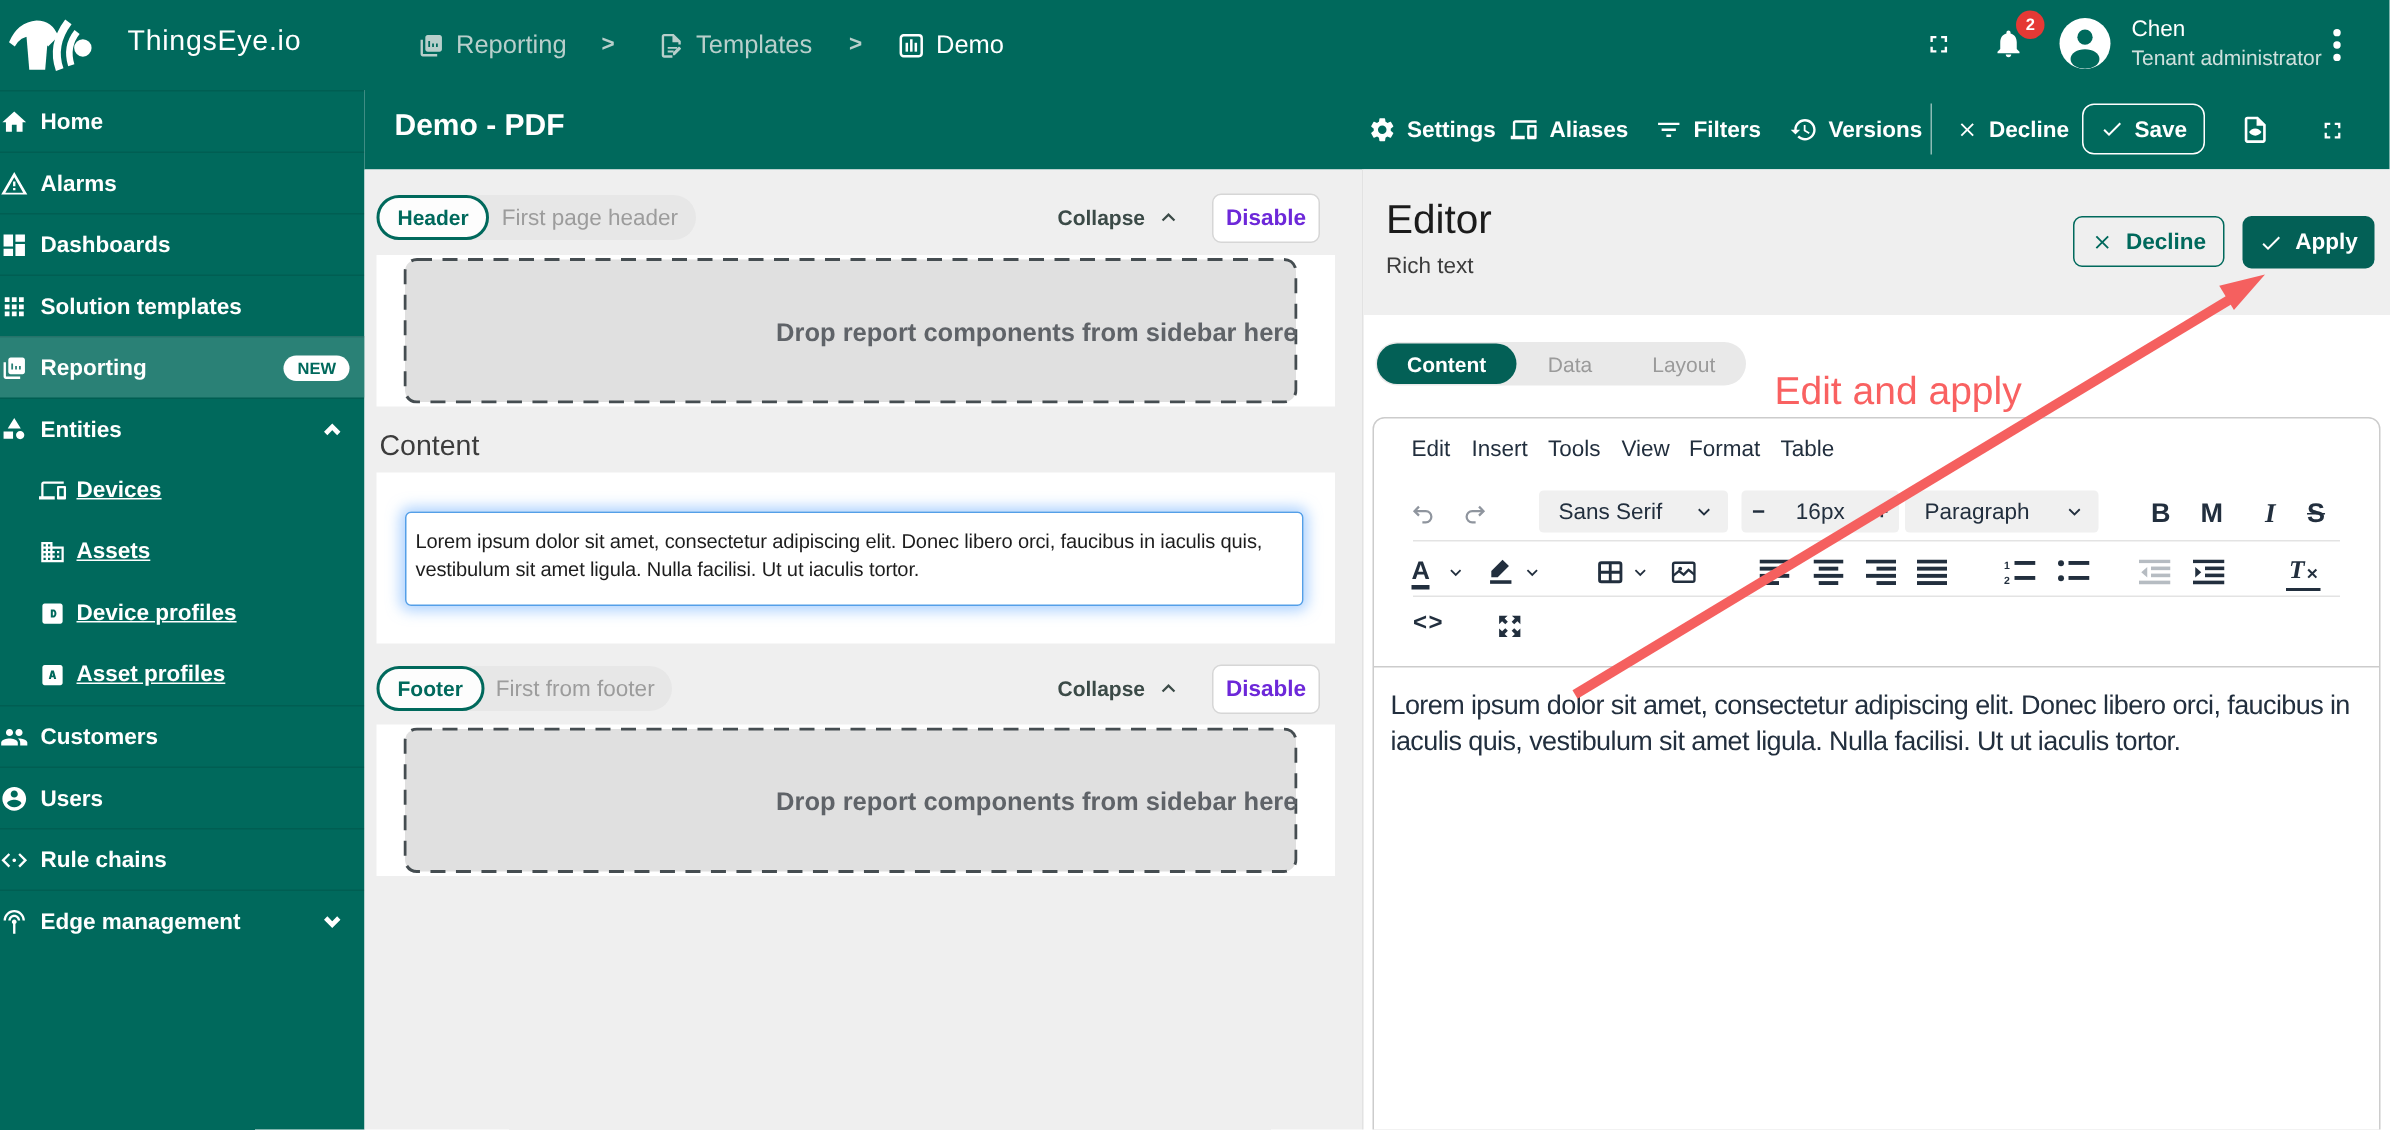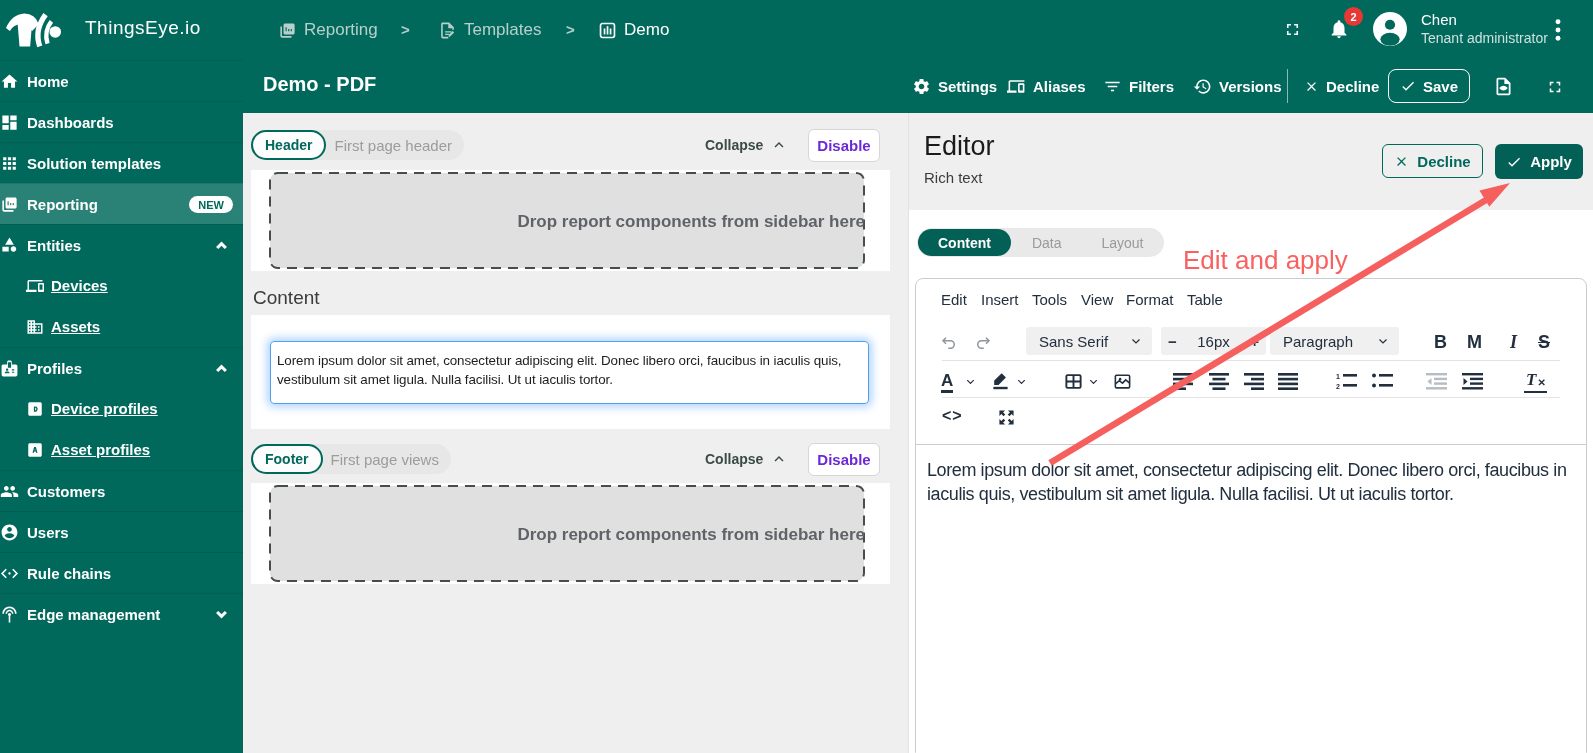--- a/index.html
+++ b/index.html
@@ -130,6 +130,9 @@
   <div class="sitem top"><svg class="ic" viewBox="0 0 24 24" fill="#fff">
         <path d="M10 20v-6h4v6h5v-8h3L12 3 2 12h3v8z"></path>
       </svg>Home</div>
+  <div class="sitem top"><svg class="ic" viewBox="0 0 24 24" fill="#fff">
+        <path d="M12 2 1 21h22L12 2zm0 4.5 7.5 13h-15L12 6.5zM11 10v4h2v-4h-2zm0 5.5v2h2v-2h-2z"></path>
+      </svg>Alarms</div>
   <div class="sitem top"><svg class="ic" viewBox="0 0 24 24" fill="#fff">
         <path d="M3 13h8V3H3v10zm0 8h8v-6H3v6zm10 0h8V11h-8v10zm0-18v6h8V3h-8z"></path>
       </svg>Dashboards</div>

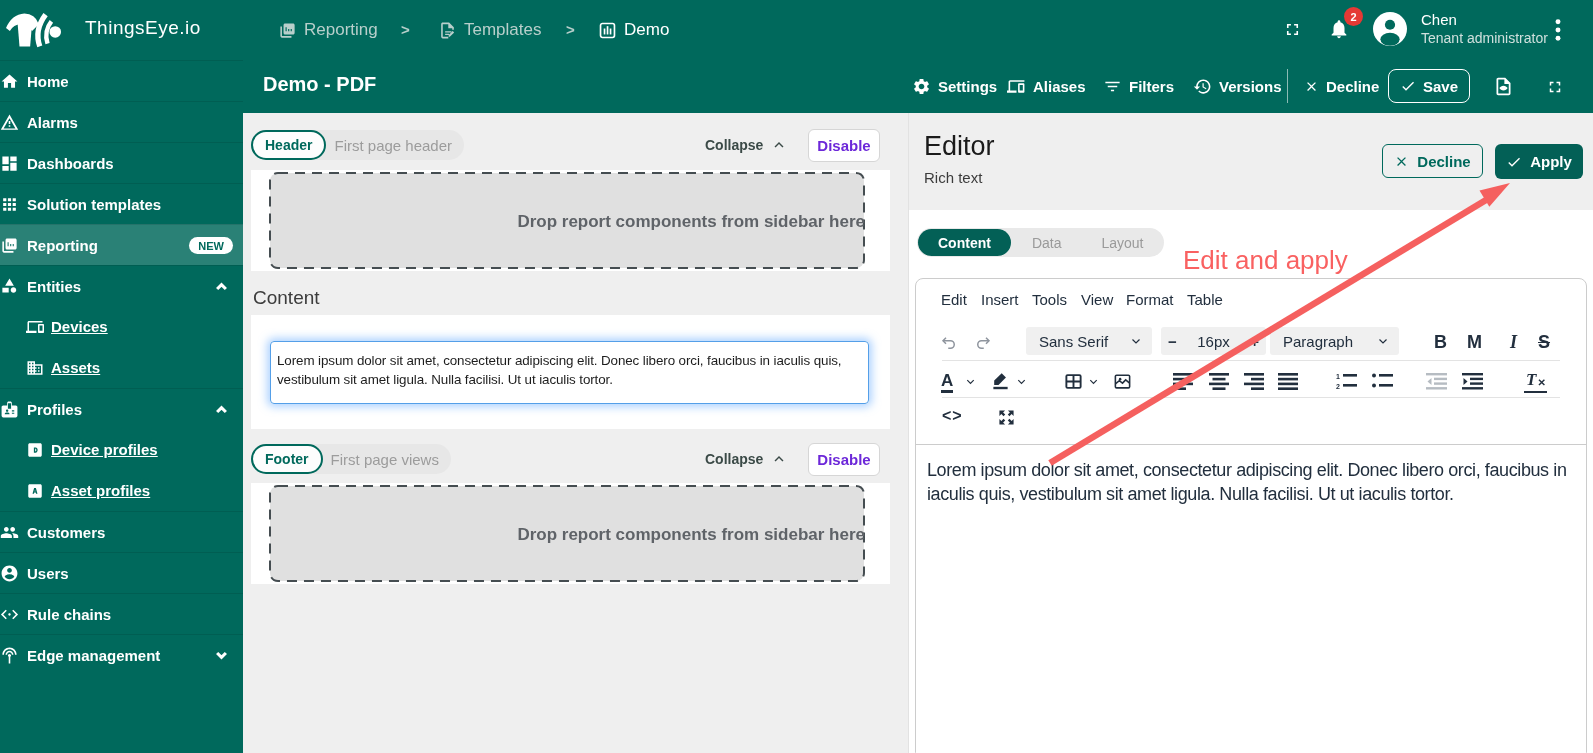--- a/index.html
+++ b/index.html
@@ -153,11 +153,6 @@
   <div class="sitem sub"><svg class="ic" viewBox="0 0 24 24" fill="#fff">
         <path d="M12 7V3H2v18h20V7H12zM6 19H4v-2h2v2zm0-4H4v-2h2v2zm0-4H4V9h2v2zm0-4H4V5h2v2zm4 12H8v-2h2v2zm0-4H8v-2h2v2zm0-4H8V9h2v2zm0-4H8V5h2v2zm10 12h-8v-2h2v-2h-2v-2h2v-2h-2V9h8v10zm-2-8h-2v2h2v-2zm0 4h-2v2h2v-2z"></path>
       </svg>Assets</div>
-  <div class="sitem top"><svg class="ic" viewBox="0 0 24 24" fill="#fff">
-        <path d="M20 7h-5V4c0-1.1-.9-2-2-2h-2c-1.1 0-2 .9-2 2v3H4c-1.1 0-2 .9-2 2v11c0 1.1.9 2 2 2h16c1.1 0 2-.9 2-2V9c0-1.1-.9-2-2-2zM9 12c.83 0 1.5.67 1.5 1.5S9.83 15 9 15s-1.5-.67-1.5-1.5S8.17 12 9 12zm3 6H6v-.43c0-.6.36-1.15.92-1.39.64-.28 1.34-.43 2.08-.43s1.44.15 2.08.43c.55.24.92.78.92 1.39V18zm2-7h-4V4h4v7zm4 6.5h-3V16h3v1.5zm0-3h-3V13h3v1.5z"></path>
-      </svg>Profiles<svg class="chev" viewBox="0 0 24 24" fill="none" stroke="#fff" stroke-width="5">
-        <path d="M5 16 12 9l7 7"></path>
-      </svg></div>
   <div class="sitem sub"><svg class="ic" viewBox="0 0 24 24" fill="#fff">
         <path d="M19 3H5c-1.1 0-2 .9-2 2v14c0 1.1.9 2 2 2h14c1.1 0 2-.9 2-2V5c0-1.1-.9-2-2-2zm-8.5 12.5v-7H13c1.38 0 2.5 1.57 2.5 3.5s-1.12 3.5-2.5 3.5h-2.5zm1.8-5.3v3.6h.7c.39 0 .7-.81.7-1.8s-.31-1.8-.7-1.8h-.7z"></path>
       </svg>Device profiles</div>

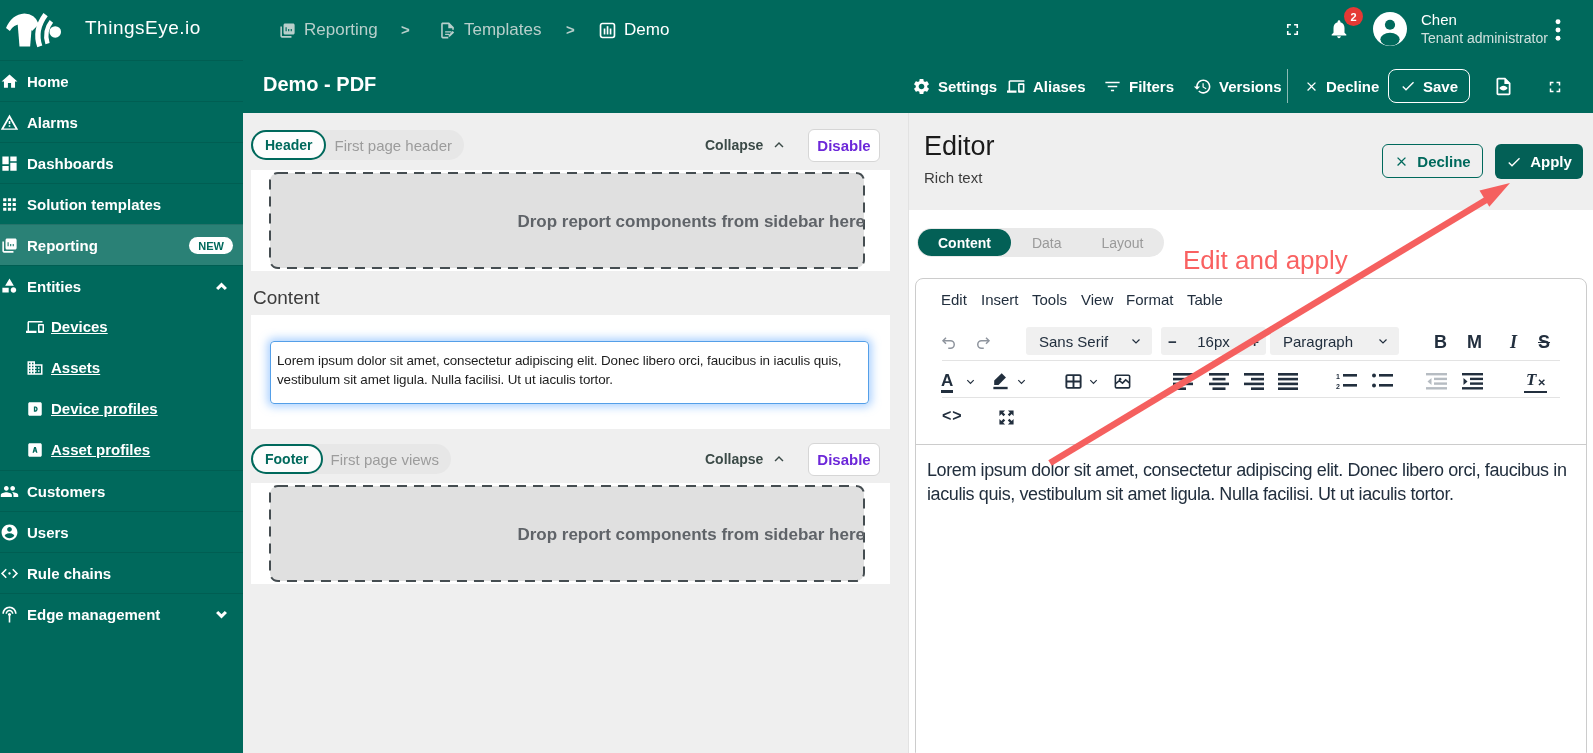--- a/index.html
+++ b/index.html
@@ -251,7 +251,7 @@
   <div class="pillrow" style="top:331px;">
     <div class="graybubble">
         <div class="hpill">Footer</div>
-        <div class="bubbletext">First page views</div>
+        <div class="bubbletext">First from footer</div>
       </div>
   </div>
   <div class="collapse" style="left:462px;top:338px;">Collapse</div>

